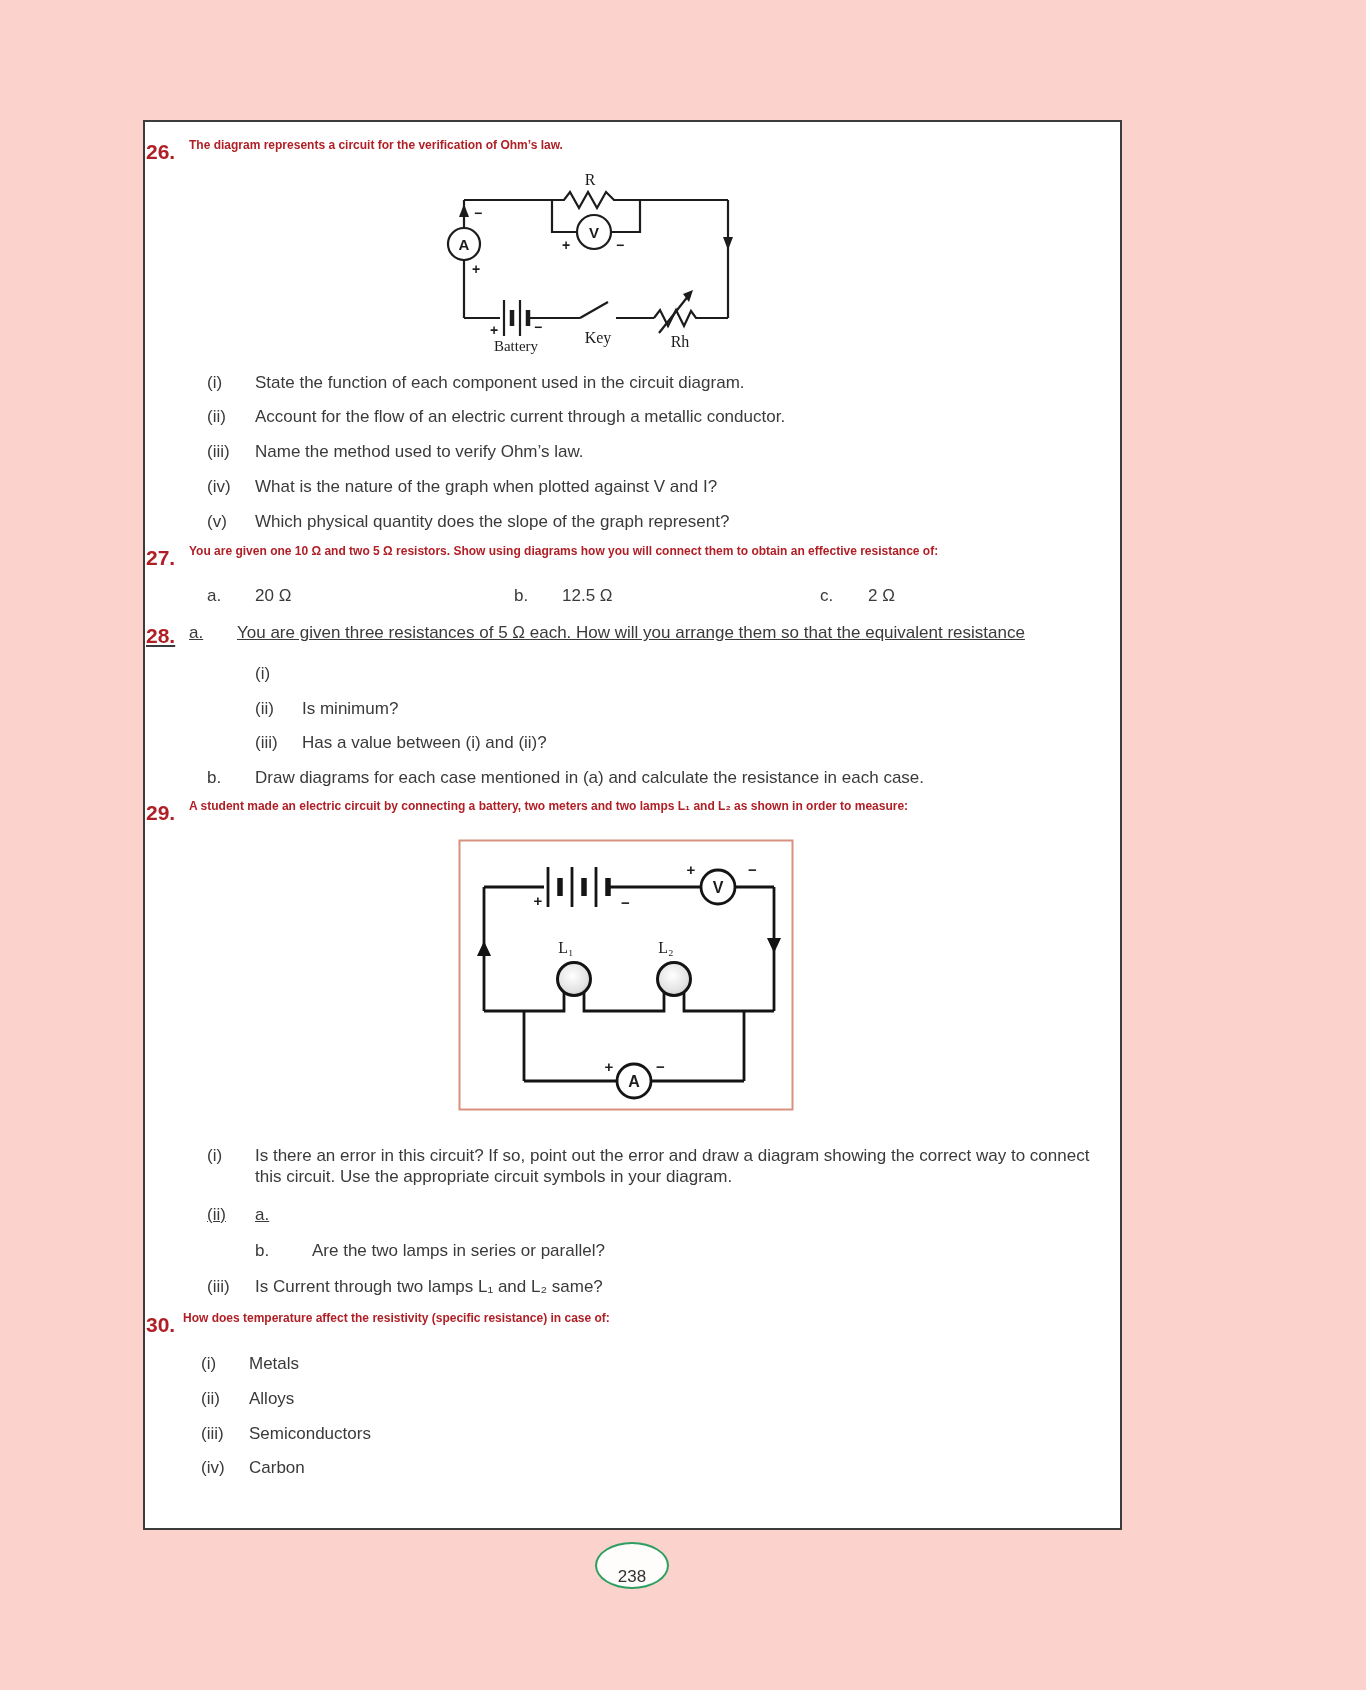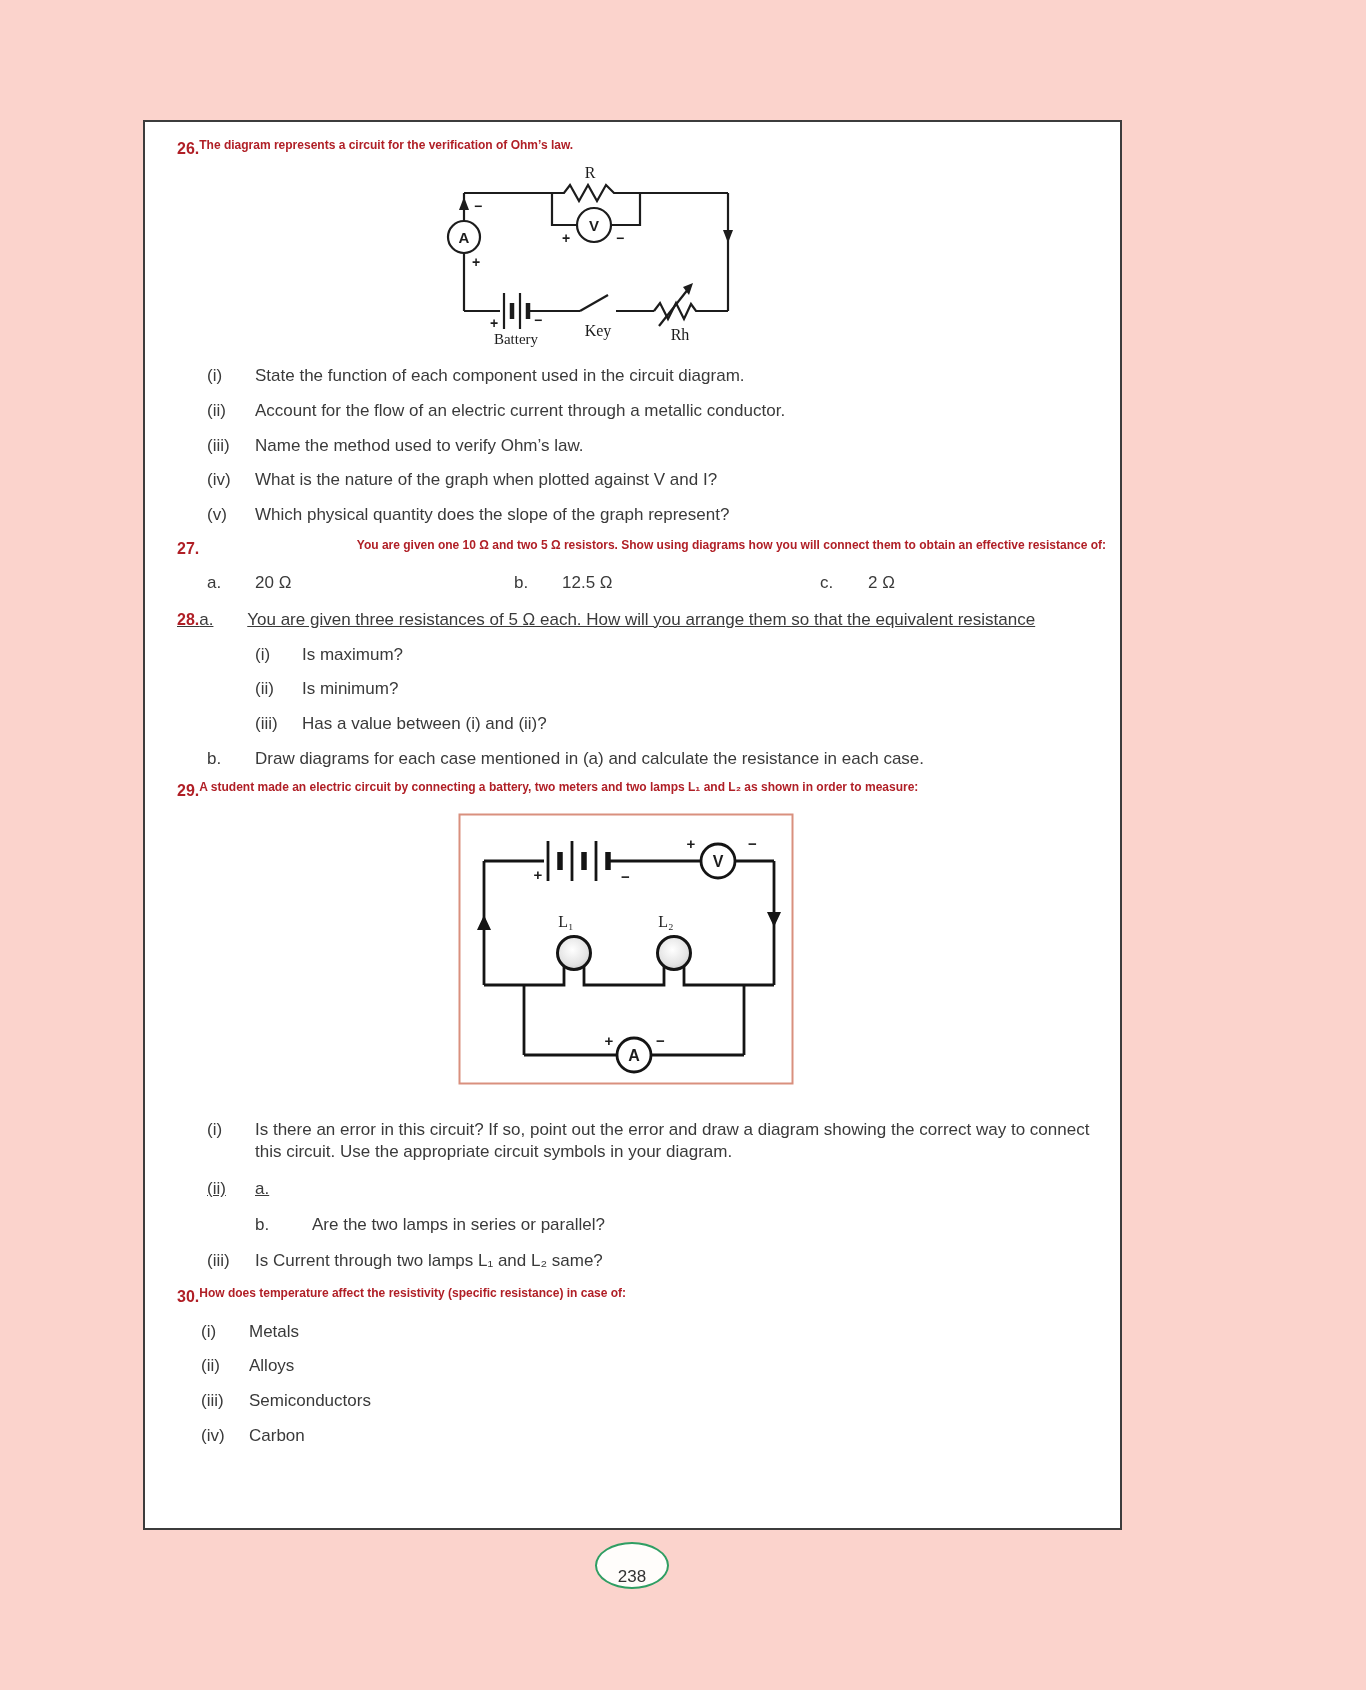--- a/index.html
+++ b/index.html
@@ -24,7 +24,7 @@
     padding:12px 0 0 0;overflow:hidden;
   }
   .qhead{display:flex;margin-top:4px;}
-  .qnum{flex:0 0 44px;padding-left:32px;font-weight:bold;color:var(--red);font-size:16px;line-height:1.32;}
+  .qnum{flex:0 0 44px;padding-left:1px;font-weight:bold;color:var(--red);font-size:21px;line-height:1.32;}
   .qtitle{flex:1;font-weight:bold;color:var(--red);font-size:12px;line-height:1.32;padding-right:14px;}
   .item{display:flex;margin-top:13px;font-size:17px;line-height:1.28;}
   .ilabel{flex:0 0 48px;margin-left:62px;}

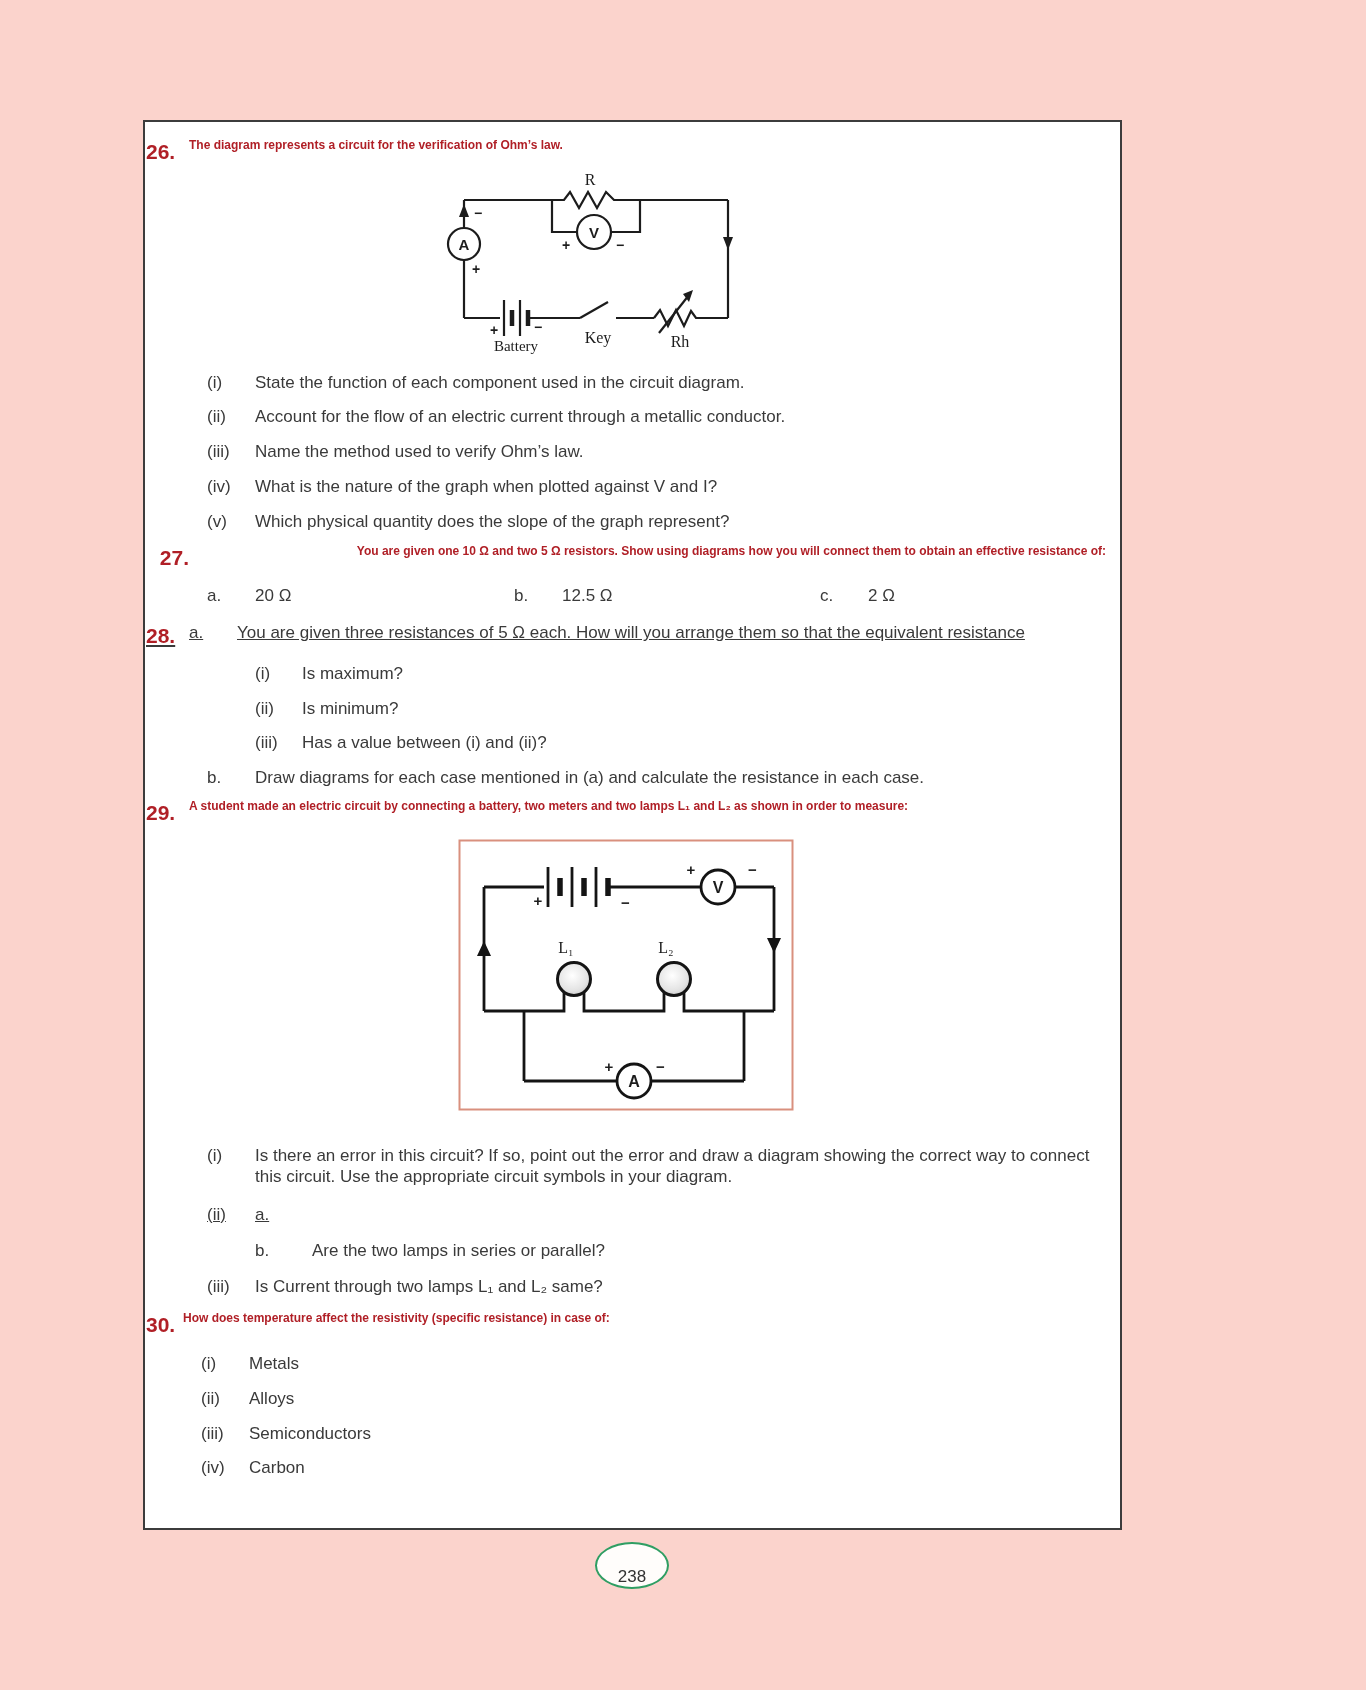--- a/index.html
+++ b/index.html
@@ -44,7 +44,7 @@
   .gap30{margin-top:30px;}
   .gap16{margin-top:16px;text-decoration:underline;}
   .gap14{margin-top:14px;}
-  .gap12-head{margin-top:12px;text-align:right;}
+  .gap12-head{margin-top:12px;}
   .badge{
     position:absolute;left:595px;top:1542px;width:74px;height:47px;
     background:#fffdfb;border:2px solid var(--green);border-radius:50%;

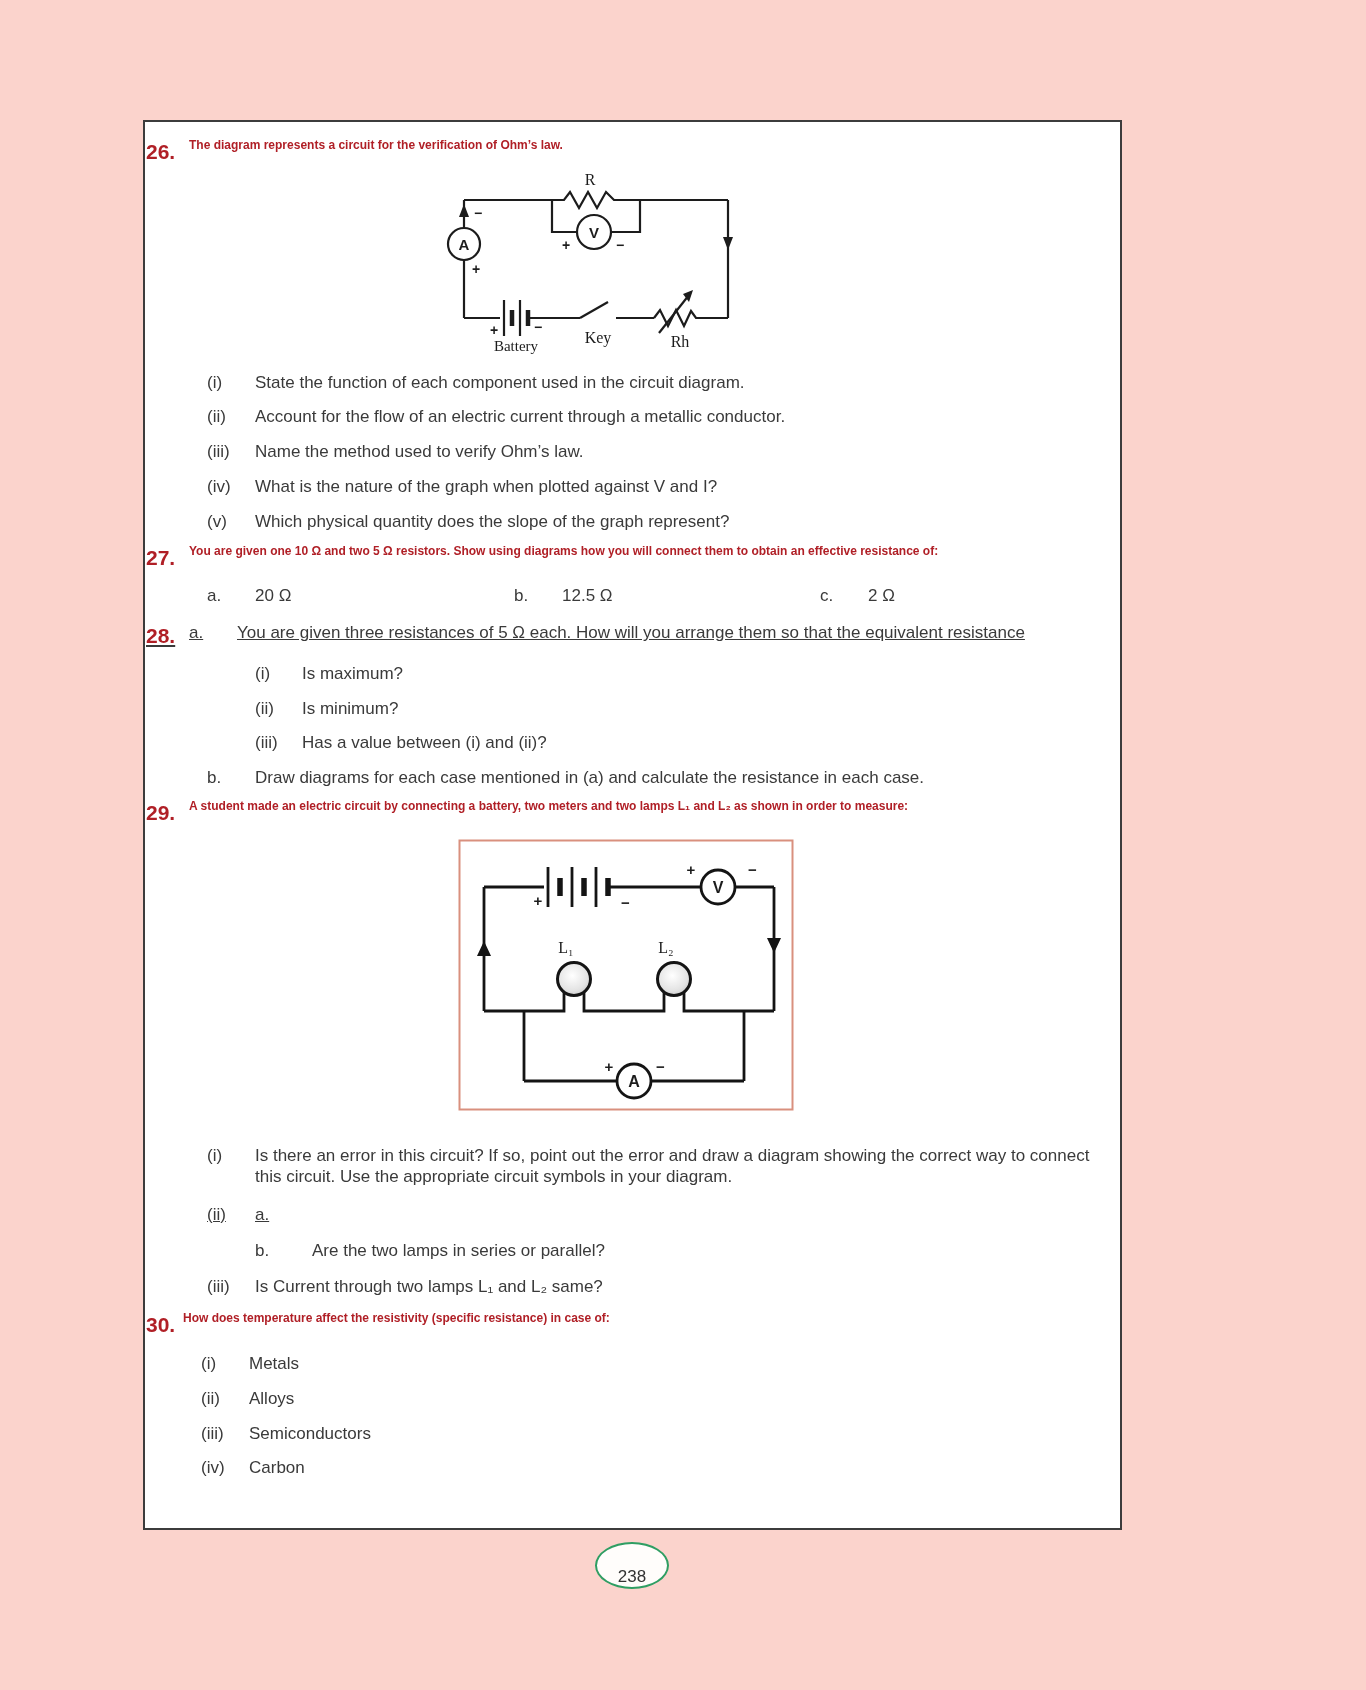--- a/index.html
+++ b/index.html
@@ -151,7 +151,6 @@
   </div>
   <div class="item indent110" style="margin-left:0;">
     <span class="ilabel" style="margin-left:110px;flex:0 0 47px;">(i)</span>
-    <span class="itext">Is maximum?</span>
   </div>
   <div class="item">
     <span class="ilabel" style="margin-left:110px;flex:0 0 47px;">(ii)</span>

